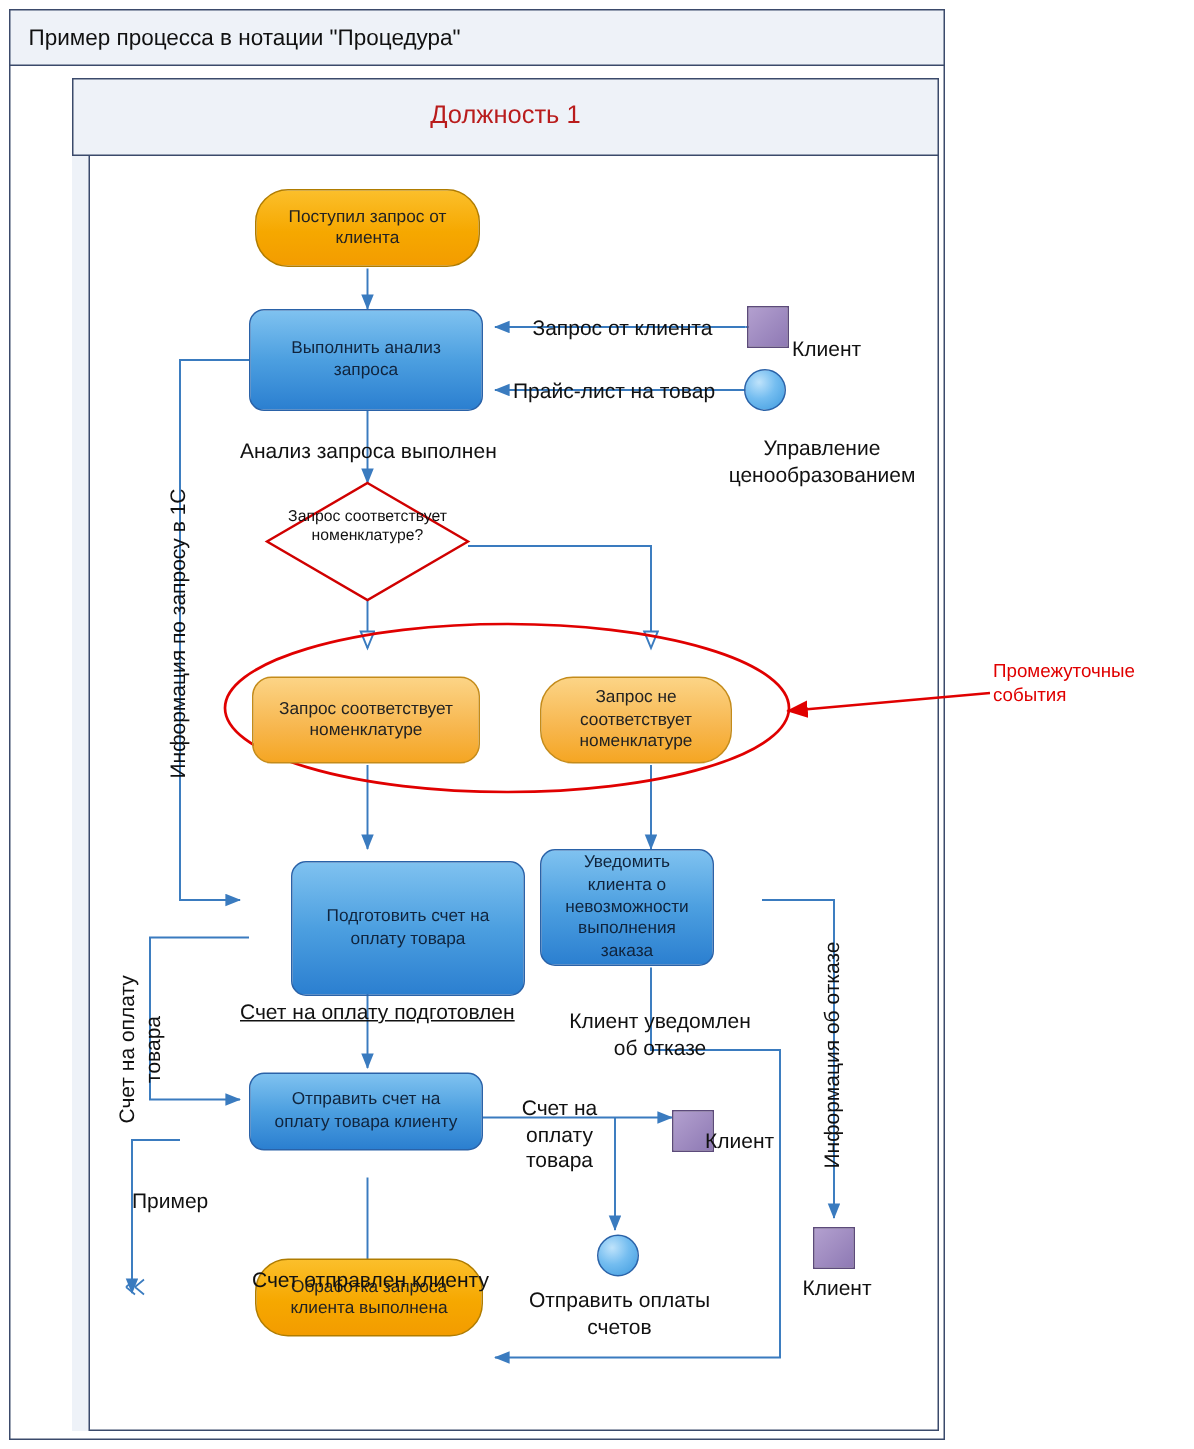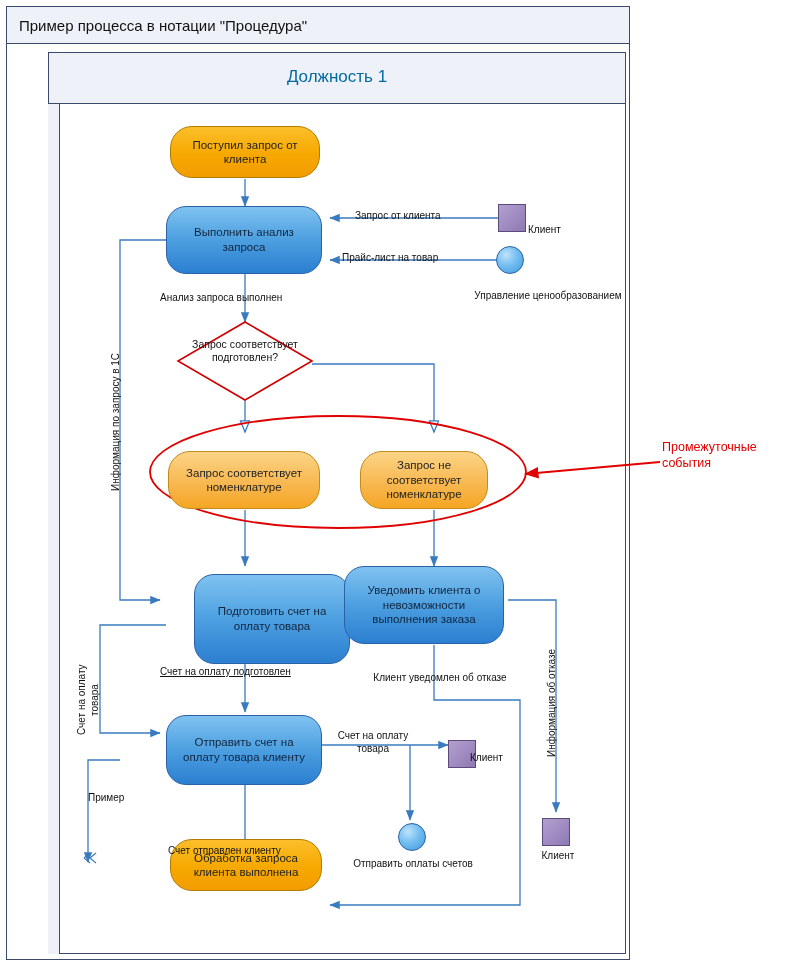--- a/index.html
+++ b/index.html
@@ -38,7 +38,7 @@
   }
   .pool-header .t {
     position:absolute; left:0; right:0; top:14px;
-    text-align:center; font-size:17px; color:#0369a1;
+    text-align:center; font-size:17px; color:#b91c1c;
   }
   .lane-left {
     position:absolute; left:48px; top:104px; width:12px; height:850px;

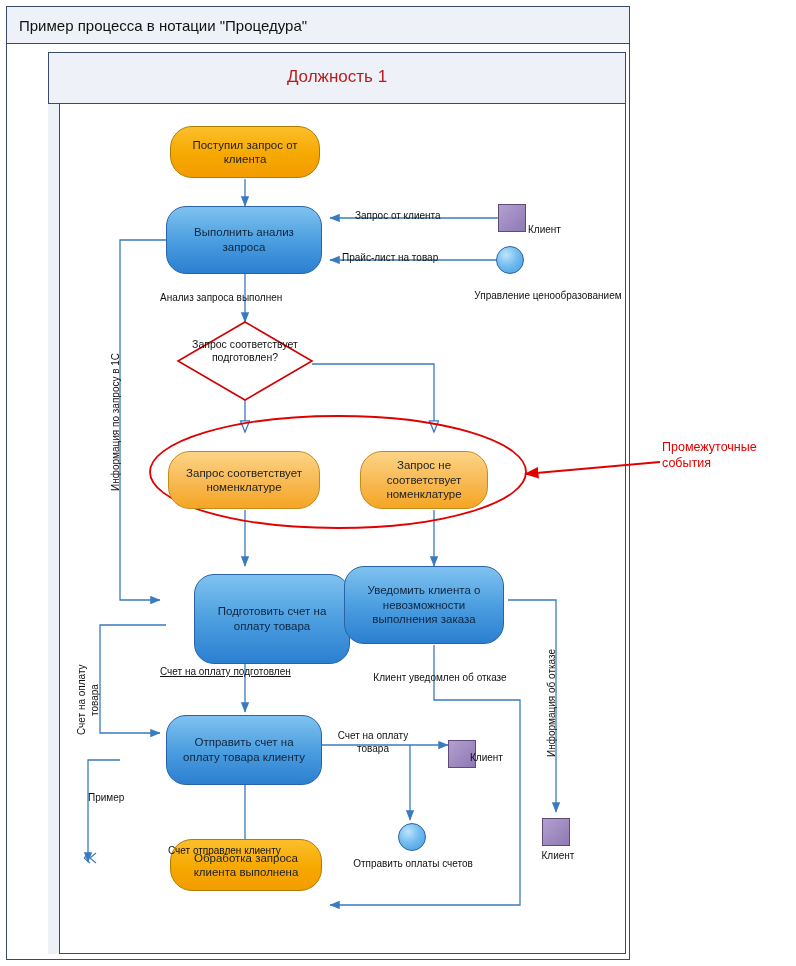--- a/index.html
+++ b/index.html
@@ -88,7 +88,7 @@
   }
 
   .lbl {
-    position:absolute; font-size:10px; color:#111; line-height:1.25;
+    position:absolute; font-size:14px; color:#111; line-height:1.25;
   }
   .lbl.center { text-align:center; }
   .lbl.vert {

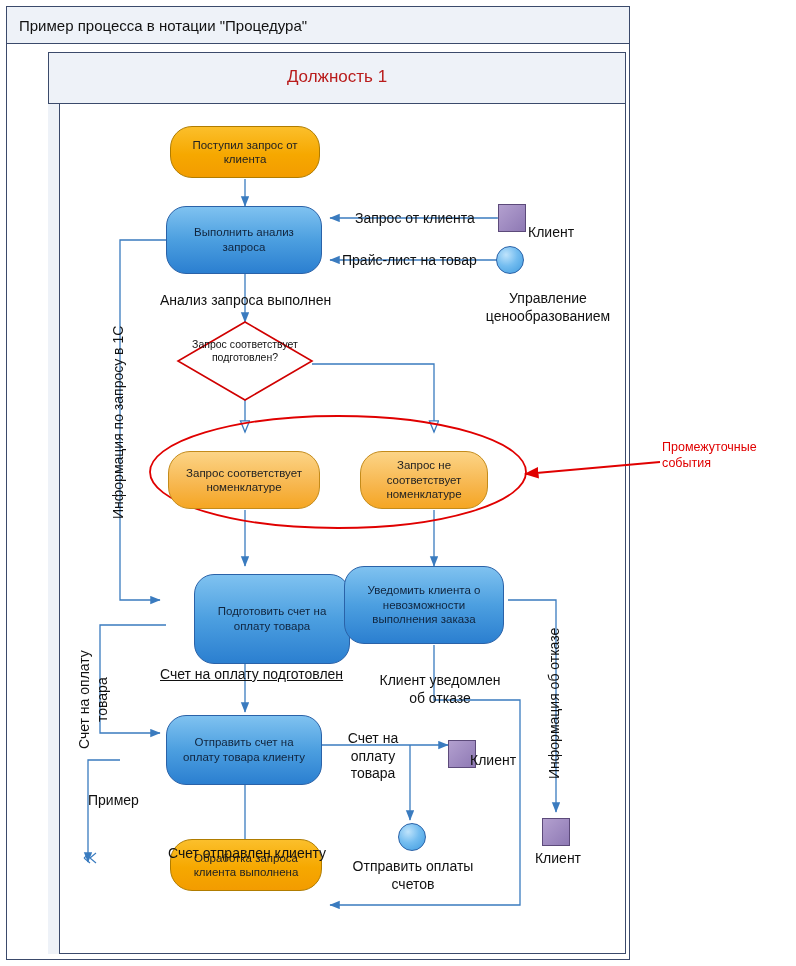--- a/index.html
+++ b/index.html
@@ -65,7 +65,7 @@
     padding:4px 8px;
   }
   .task {
-    border-radius:20px;
+    border-radius:10px;
     border:1px solid #2a62a8;
     background:linear-gradient(to bottom, #7fc2f0 0%, #4c9fe0 50%, #2b7fd0 100%);
     display:flex; align-items:center; justify-content:center;

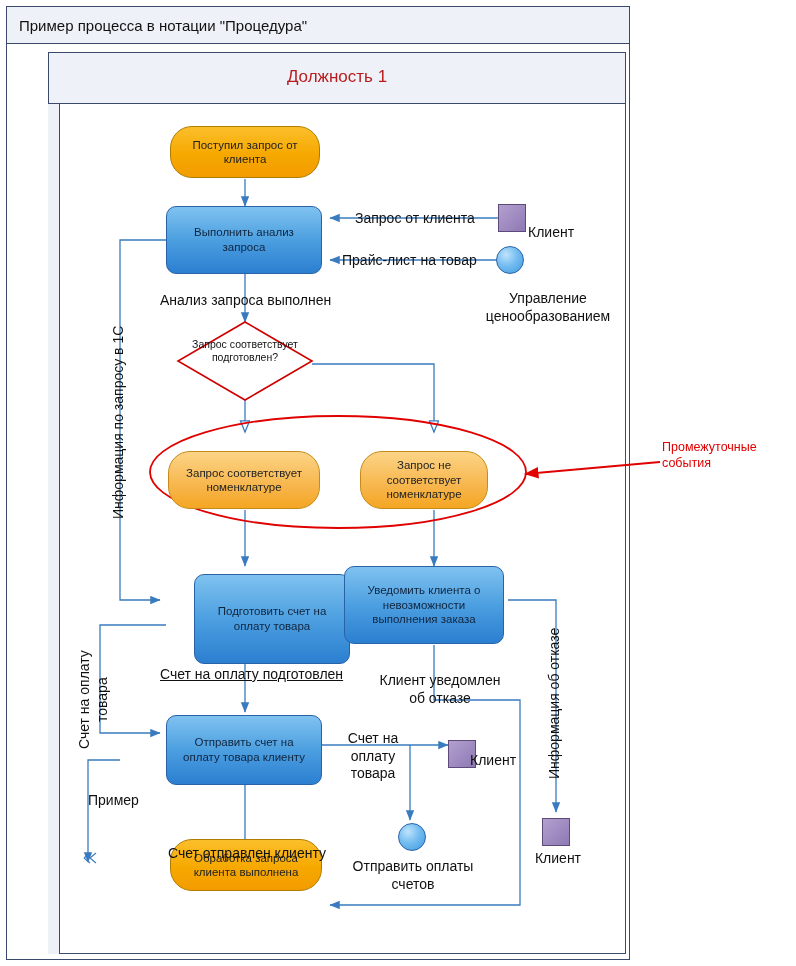--- a/index.html
+++ b/index.html
@@ -174,7 +174,7 @@
 
 <div class="node task" style="left:166px; top:206px; width:156px; height:68px;">Выполнить анализ запроса</div>
 
-<div class="gw-label" style="left:188px; top:338px; width:114px;">Запрос соответствует подготовлен?</div>
+<div class="gw-label" style="left:188px; top:338px; width:114px;">Запрос соответствует номенклатуре?</div>
 
 <div class="node evt-int" style="left:168px; top:451px; width:152px; height:58px;">Запрос соответствует номенклатуре</div>
 

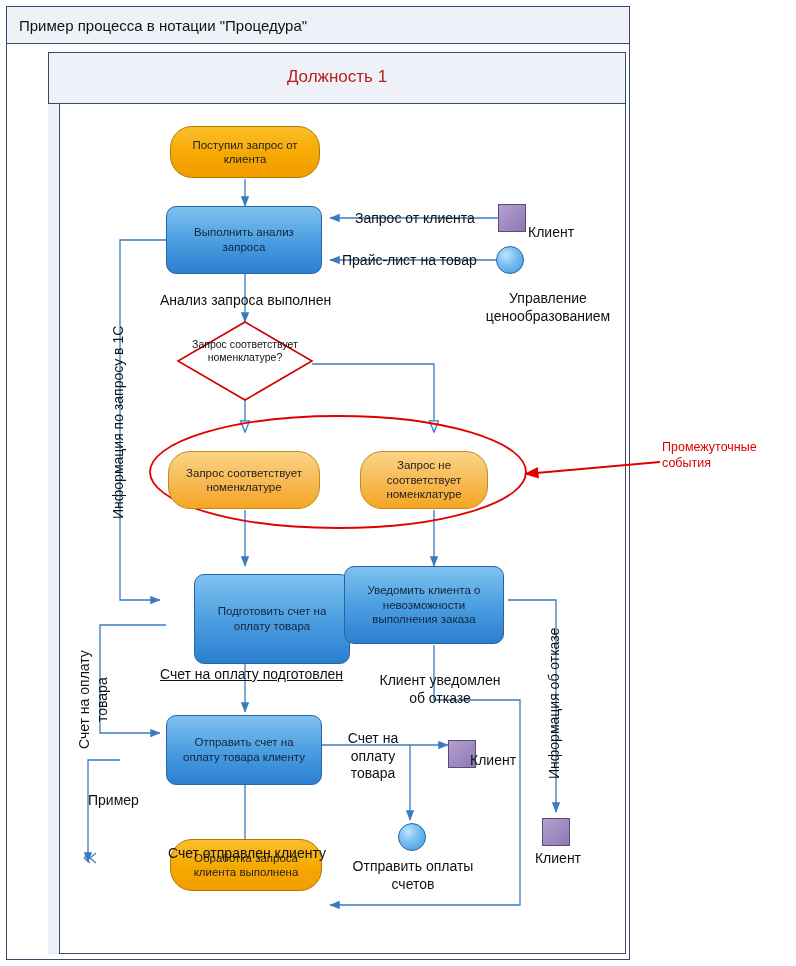--- a/index.html
+++ b/index.html
@@ -176,7 +176,7 @@
 
 <div class="gw-label" style="left:188px; top:338px; width:114px;">Запрос соответствует номенклатуре?</div>
 
-<div class="node evt-int" style="left:168px; top:451px; width:152px; height:58px;">Запрос соответствует номенклатуре</div>
+<div class="node evt-int" style="left:168px; top:451px; width:152px; height:58px;border-radius:13px;">Запрос соответствует номенклатуре</div>
 
 <div class="node evt-int" style="left:360px; top:451px; width:128px; height:58px;">Запрос не соответствует номенклатуре</div>
 

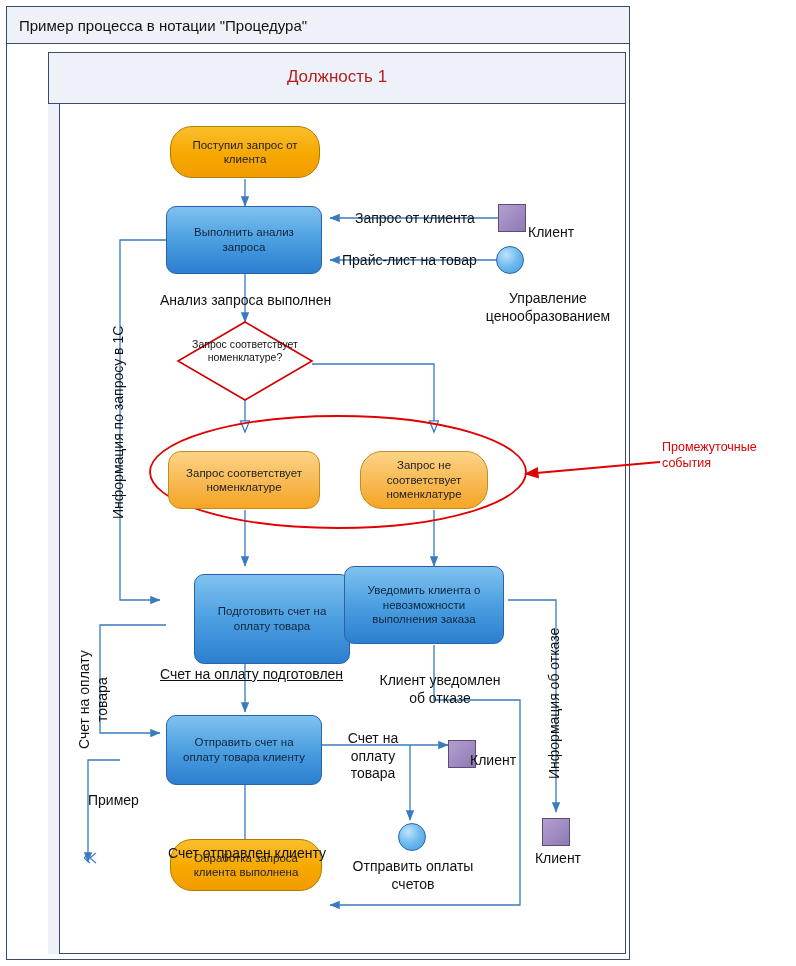--- a/index.html
+++ b/index.html
@@ -182,7 +182,7 @@
 
 <div class="node task" style="left:166px; top:574px; width:156px; height:90px;margin-left:28px;">Подготовить счет на оплату товара</div>
 
-<div class="node task" style="left:344px; top:566px; width:160px; height:78px;">Уведомить клиента о невозможности выполнения заказа</div>
+<div class="node task" style="left:360px; top:566px; width:116px; height:78px;">Уведомить клиента о невозможности выполнения заказа</div>
 
 <div class="node task" style="left:166px; top:715px; width:156px; height:70px;">Отправить счет на оплату товара клиенту</div>
 

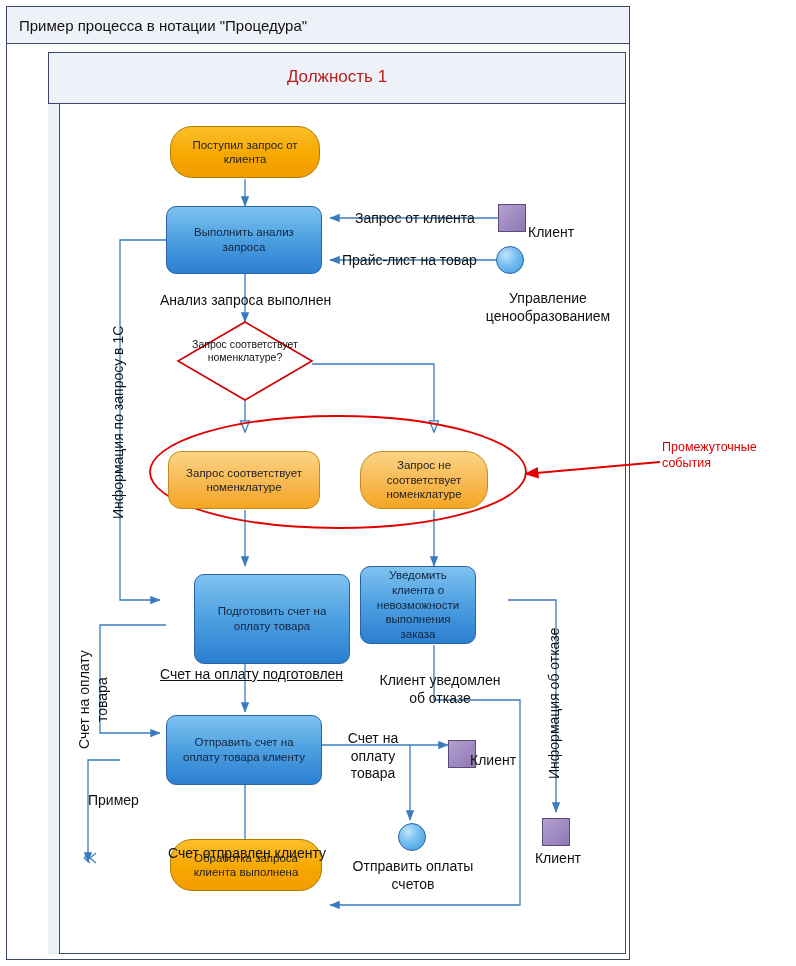--- a/index.html
+++ b/index.html
@@ -184,7 +184,7 @@
 
 <div class="node task" style="left:360px; top:566px; width:116px; height:78px;">Уведомить клиента о невозможности выполнения заказа</div>
 
-<div class="node task" style="left:166px; top:715px; width:156px; height:70px;">Отправить счет на оплату товара клиенту</div>
+<div class="node task" style="left:166px; top:715px; width:156px; height:52px;">Отправить счет на оплату товара клиенту</div>
 
 <div class="node evt" style="left:170px; top:839px; width:152px; height:52px;">Обработка запроса клиента выполнена</div>
 

